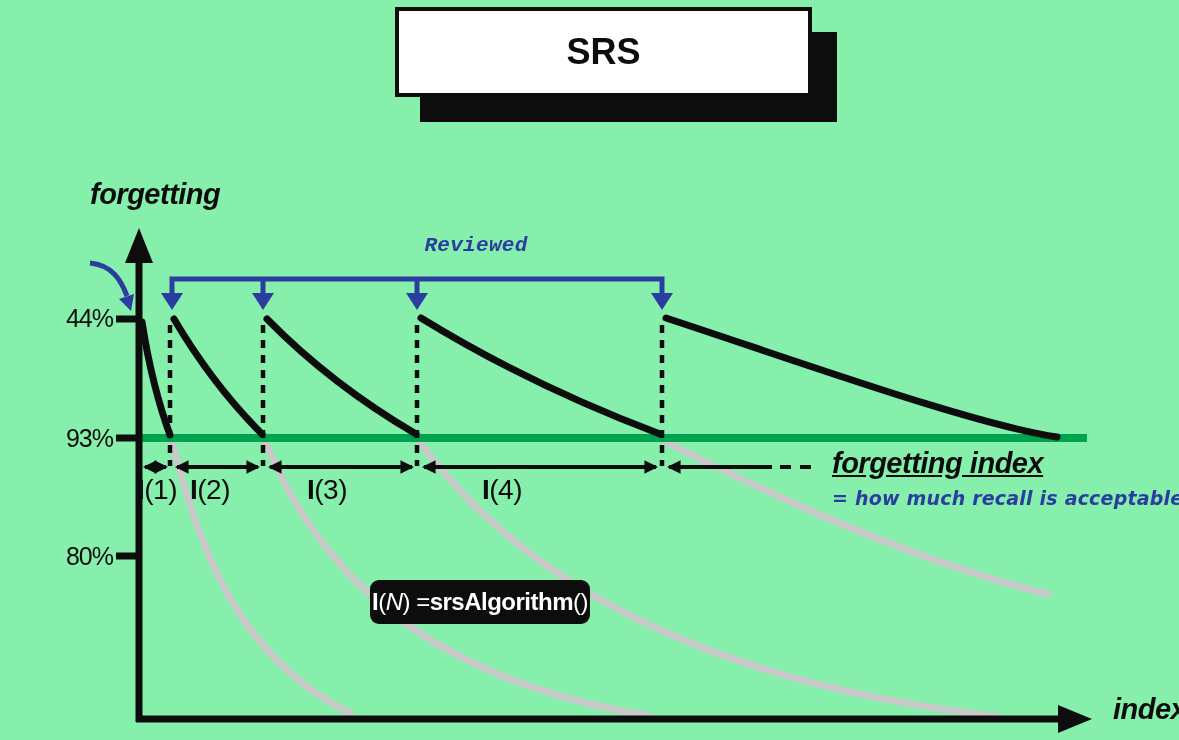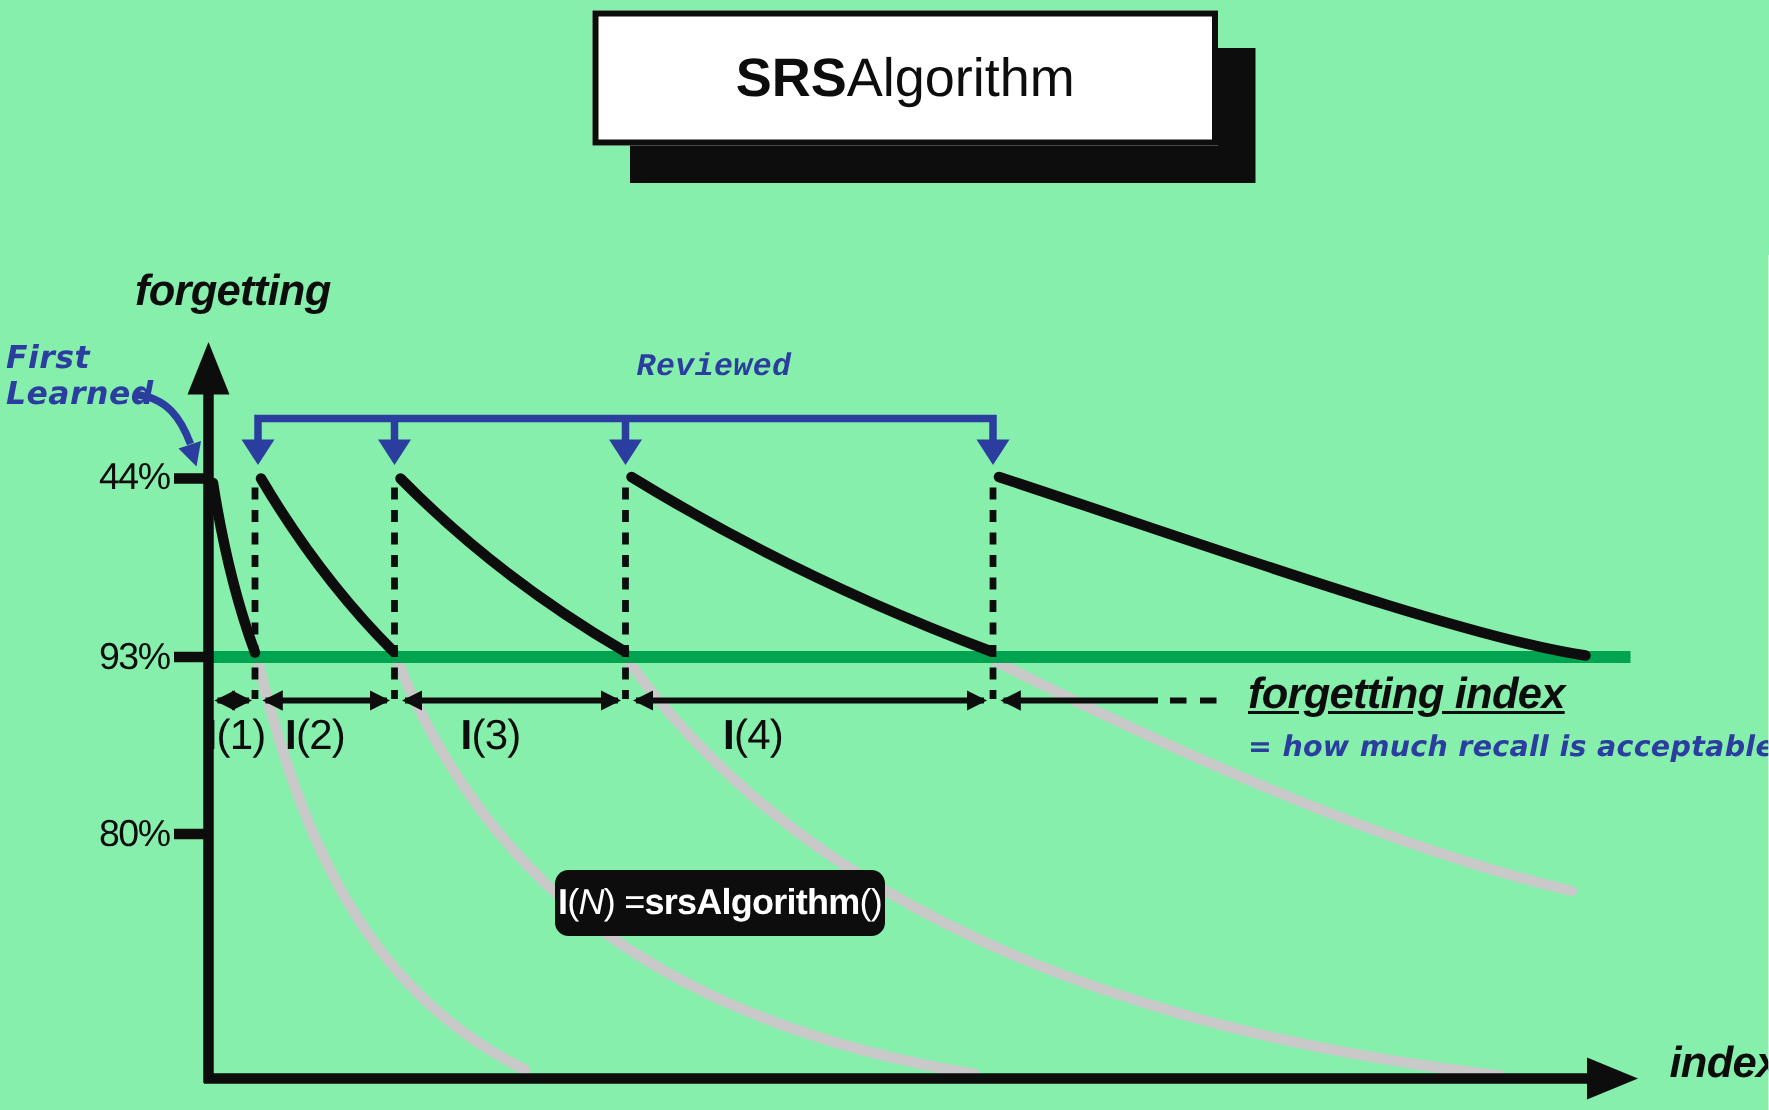--- a/index.html
+++ b/index.html
@@ -123,7 +123,6 @@
 
   <div class="abs title-box">
     <span class="b">SRS</span>
-      <span> Algorithm</span>
   </div>
 
   <div class="abs axis-label" style="left:90px;top:178px;">forgetting</div>

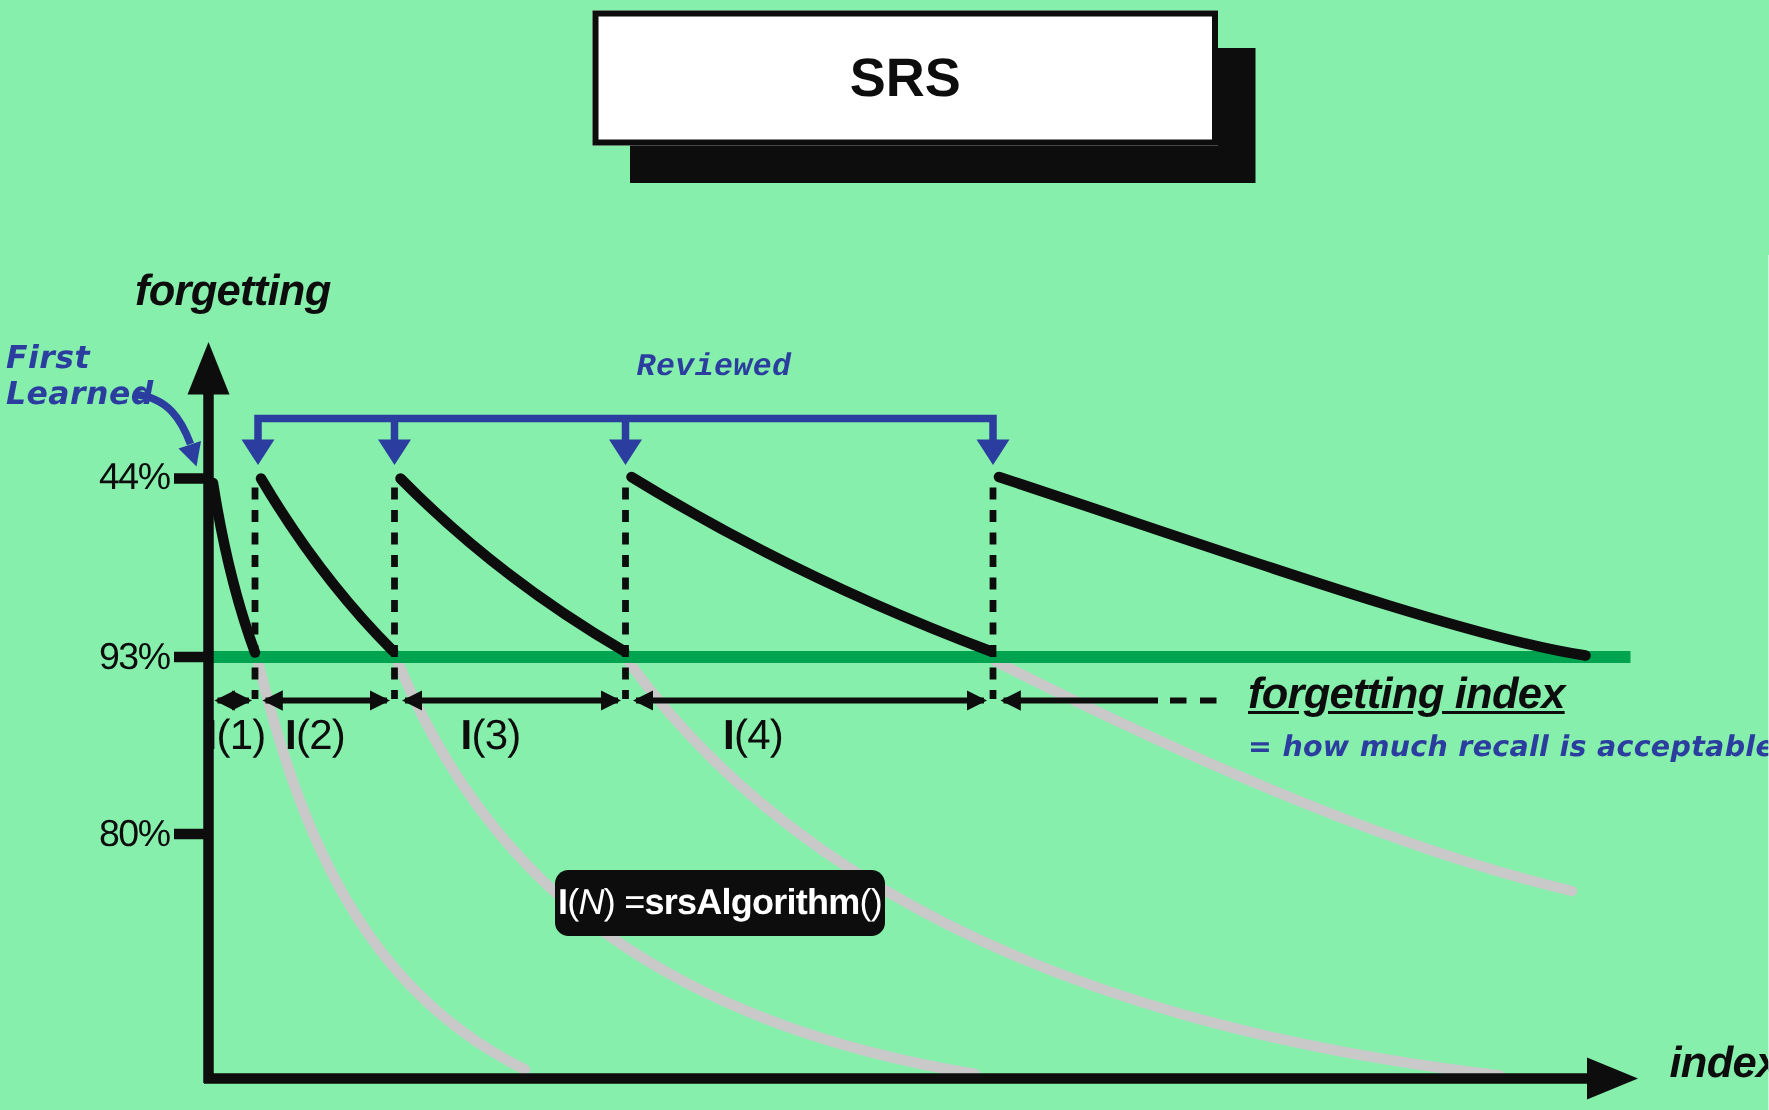--- a/index.html
+++ b/index.html
@@ -132,10 +132,6 @@
   <div class="abs tick-label" style="left:37px;top:424px;">93%</div>
   <div class="abs tick-label" style="left:37px;top:542px;">80%</div>
 
-  <div class="abs note" style="left:4px;top:226px;">
-    <div>First</div>
-    <div>Learned</div>
-  </div>
   <div class="abs note note-center" style="left:476px;top:234px;">Reviewed</div>
 
   <div class="abs fi-title" style="left:832px;top:447px;text-decoration:underline;">forgetting index</div>

